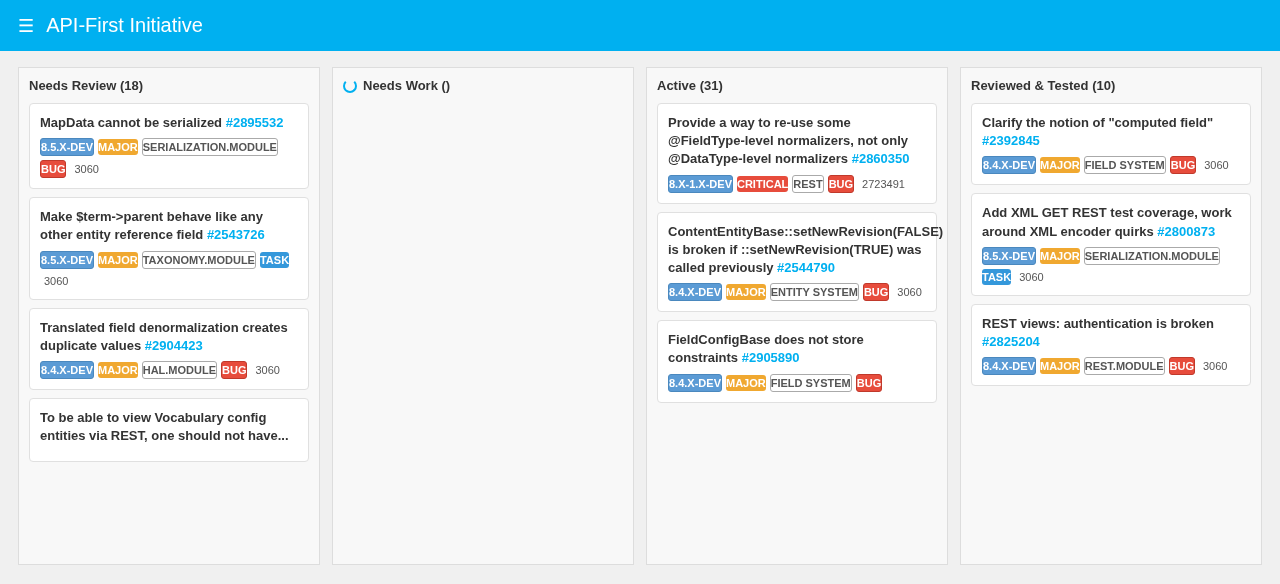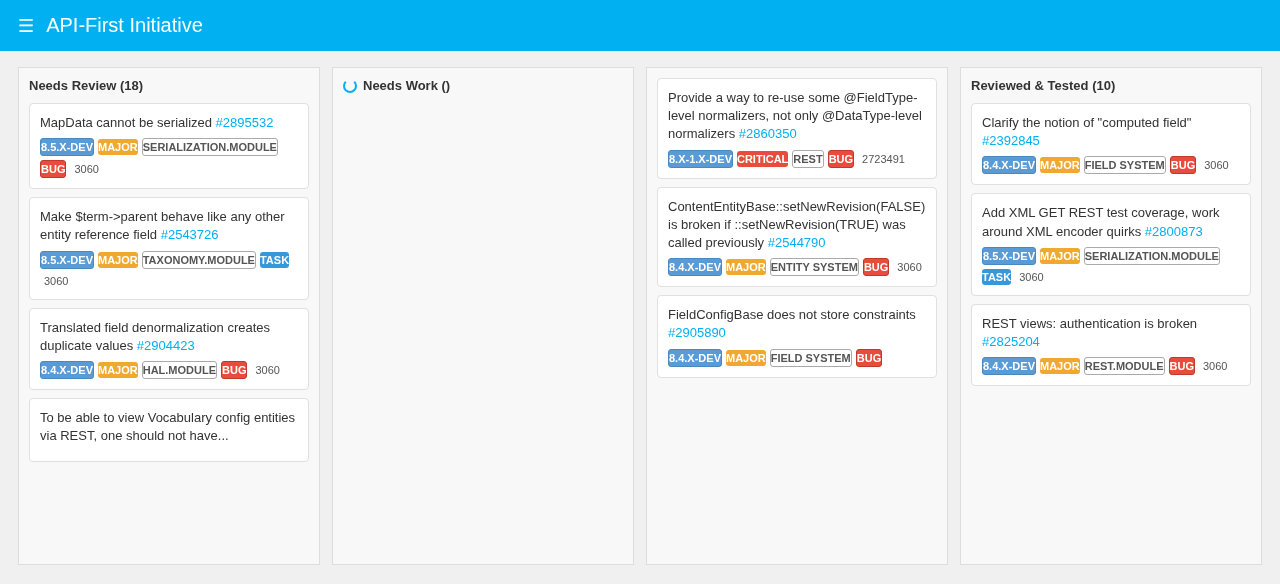--- a/index.html
+++ b/index.html
@@ -162,6 +162,9 @@
       </div>
     </div>
     <div class="column">
+      <div class="column-title">
+        <span>Active (31)</span>
+      </div>
       <div class="card">
         <div class="card-title">Provide a way to re-use some @FieldType-level normalizers, not only @DataType-level normalizers <a class="card-link" href="#2860350">#2860350</a></div>
         <div class="tags">

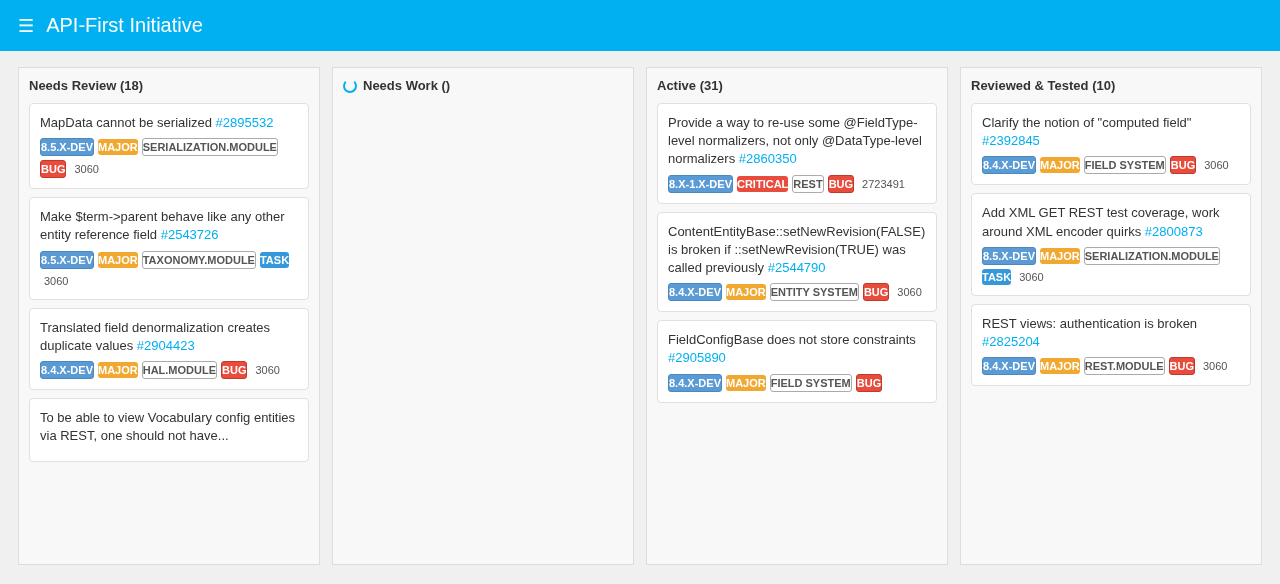--- a/index.html
+++ b/index.html
@@ -67,6 +67,7 @@
       color: #333;
       margin-bottom: 6px;
       line-height: 1.4;
+      font-weight: bold;
     }
 
     .card-link {

